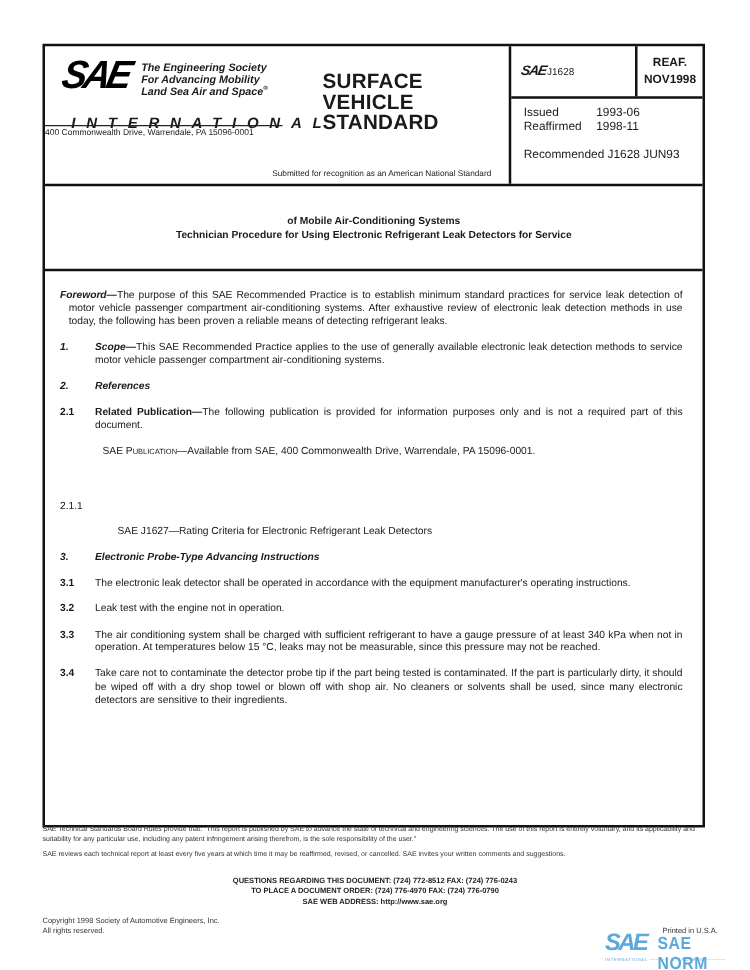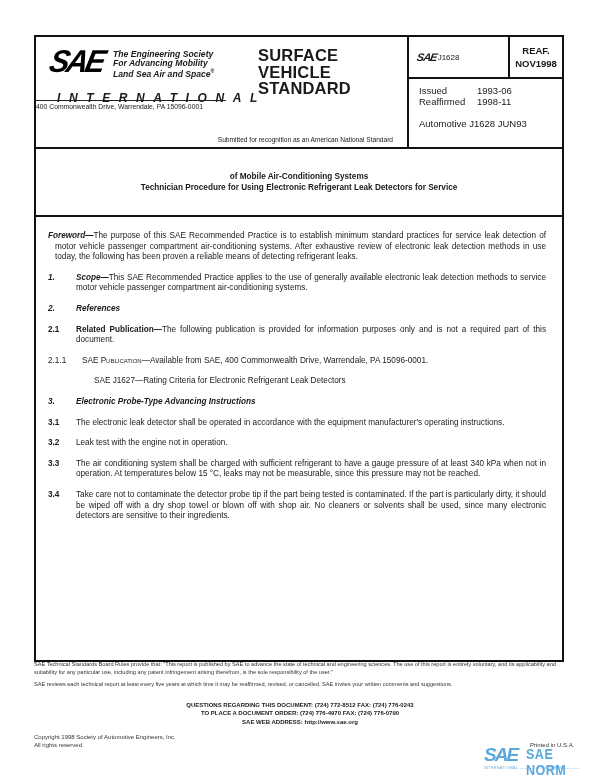--- a/index.html
+++ b/index.html
@@ -25,7 +25,7 @@
   .sae-tag { position: absolute; left: 63px; top: 1px; font-style: italic; font-weight: bold; font-size: 8.6px; line-height: 8.6px; width: 110px; }
   .sae-intl { position: absolute; left: 7px; top: 42px; font-style: italic; font-weight: bold; font-size: 12px; letter-spacing: 8.6px; }
   .sae-addr { position: absolute; left: 0; top: 63px; width: 190px; border-top: 1px solid #222; padding-top: 2px; font-size: 6.8px; }
-  .std-title { position: absolute; left: 222px; top: 10px; font-weight: bold; font-size: 16.5px; line-height: 16.5px; letter-spacing: 0.2px; }
+  .std-title { position: absolute; left: 222px; top: 20px; font-weight: bold; font-size: 16.5px; line-height: 16.5px; letter-spacing: 0.2px; }
   .submitted { position: absolute; right: 14px; bottom: 4px; font-size: 6.6px; }
 
   .sae-small { font-weight: 900; font-style: italic; font-size: 11px; letter-spacing: -1px; transform: skewX(-10deg); display: inline-block; }

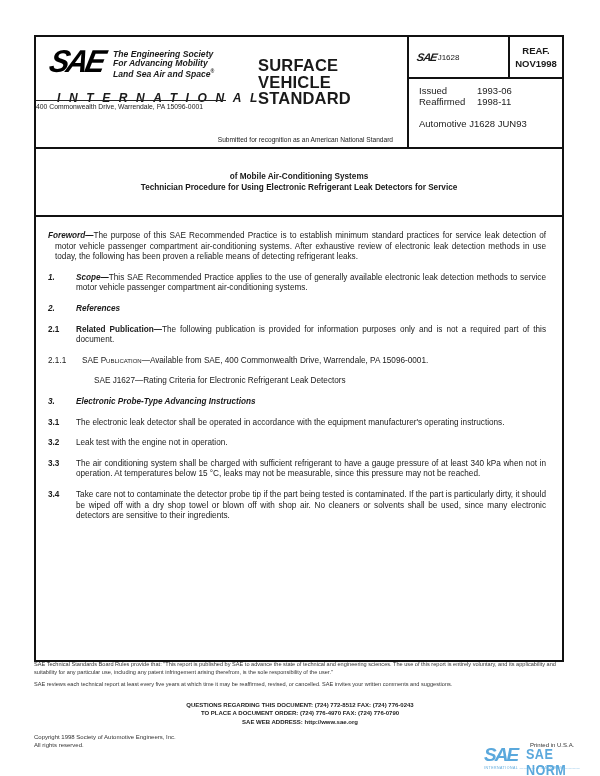--- a/index.html
+++ b/index.html
@@ -100,7 +100,7 @@
           <span class="k">Reaffirmed</span>
           <span>1998-11</span>
         </div>
-        <div style="margin-top:11px">Automotive J1628 JUN93</div>
+        <div style="margin-top:11px">Recommended J1628 JUN93</div>
       </div>
     </div>
   </div>

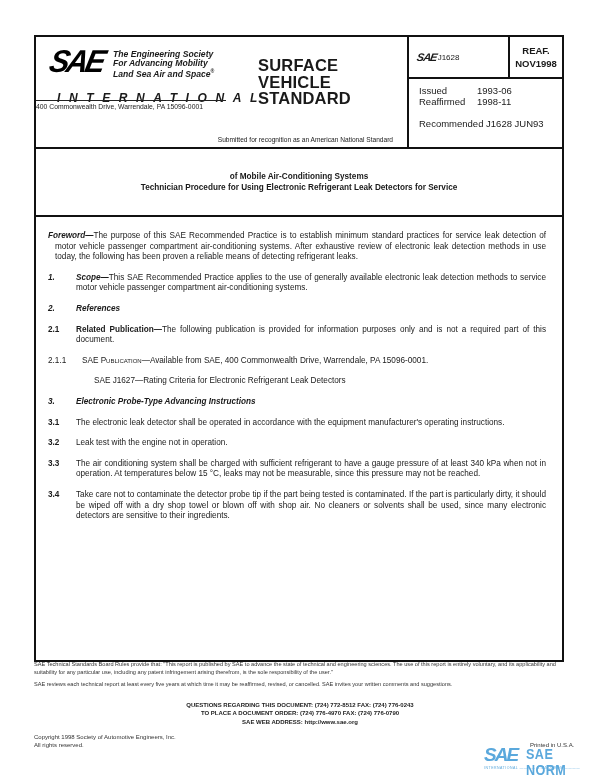--- a/index.html
+++ b/index.html
@@ -38,7 +38,7 @@
   .hang { display: flex; margin-bottom: 10px; }
   .hang .num { width: 28px; flex: none; font-weight: bold; }
   .hang .num.it { font-style: italic; }
-  .hang .num.plain { font-weight: normal; width: 34px; }
+  .hang .num.plain { font-weight: normal; width: 34px; margin-top: 44px; }
   .hang .txt { flex: 1; text-align: justify; }
   .it-bold { font-weight: bold; font-style: italic; }
   .bold { font-weight: bold; }

